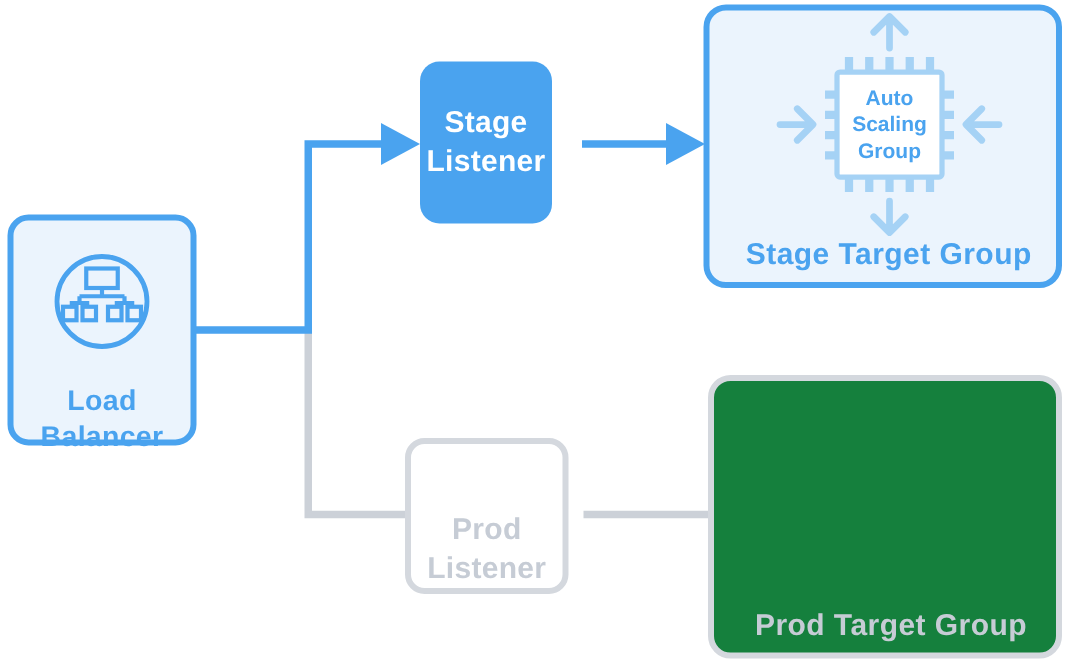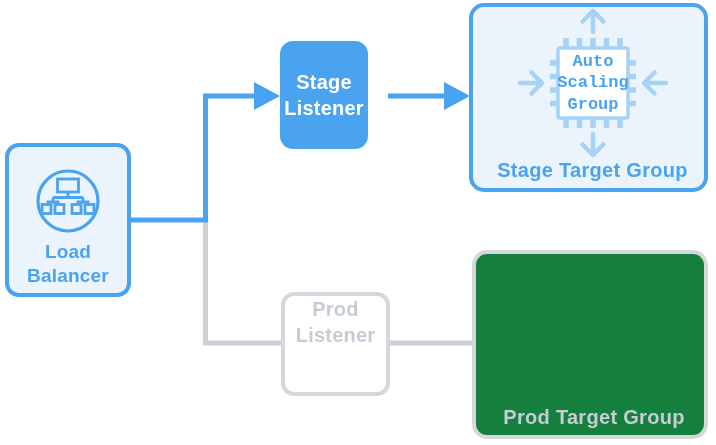--- a/index.html
+++ b/index.html
@@ -61,7 +61,7 @@
   .asg-text{
     position:absolute;left:53px;top:45px;width:70px;height:70px;
     display:flex;align-items:center;justify-content:center;text-align:center;
-    color:#4aa3ef;font-size:17px;font-weight:bold;line-height:1.25;font-family:Liberation Mono, monospace;
+    color:#4aa3ef;font-size:14px;font-weight:bold;line-height:1.25;
   }
 </style>
 </head>

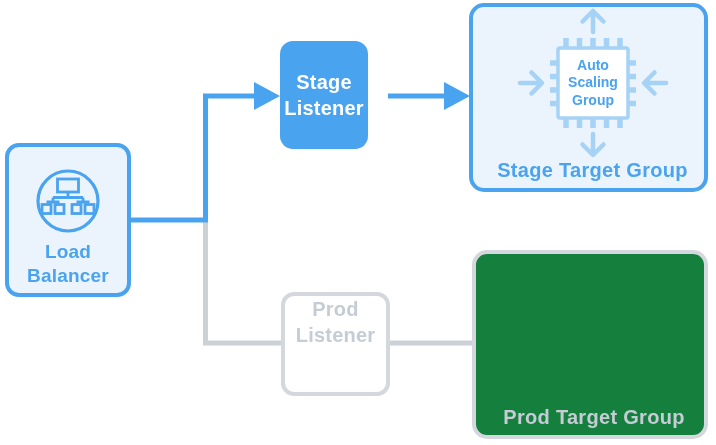--- a/index.html
+++ b/index.html
@@ -17,7 +17,7 @@
   }
   .lb-box .icon-wrap{margin-top:22px;width:64px;height:64px;}
   .lb-label{
-    margin-top:7px;color:#4aa3ef;font-size:19px;font-weight:bold;
+    margin-top:23px;color:#4aa3ef;font-size:19px;font-weight:bold;
     line-height:1.26;text-align:center;width:100%;letter-spacing:.2px;
   }
 

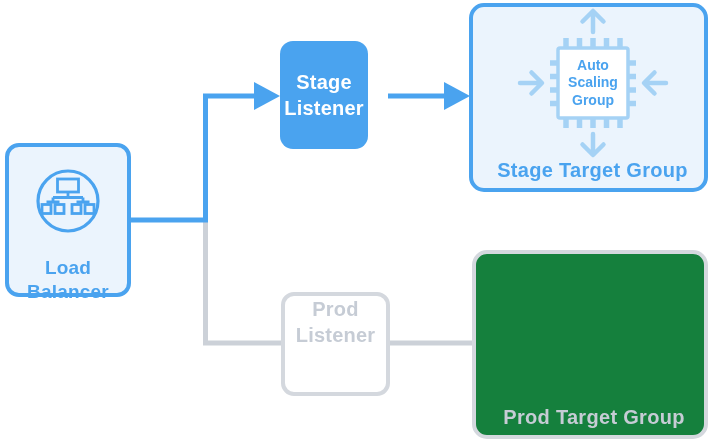--- a/index.html
+++ b/index.html
@@ -32,9 +32,9 @@
   }
 
   .prod-listener{
-    left:281px;top:292px;width:109px;height:104px;
+    left:270px;top:292px;width:109px;height:104px;
     background:#ffffff;border:4px solid #d4d8de;border-radius:13px;
-    justify-content:flex-start;
+    justify-content:flex-end;
   }
   .prod-listener .node-label{
     color:#c6ccd5;font-size:20px;font-weight:bold;line-height:1.3;

